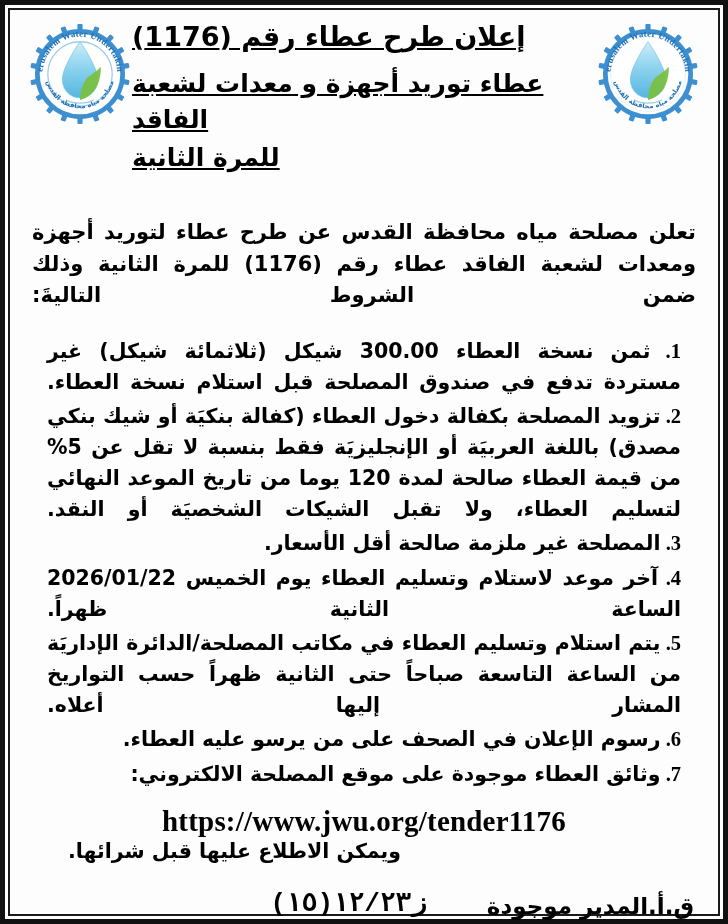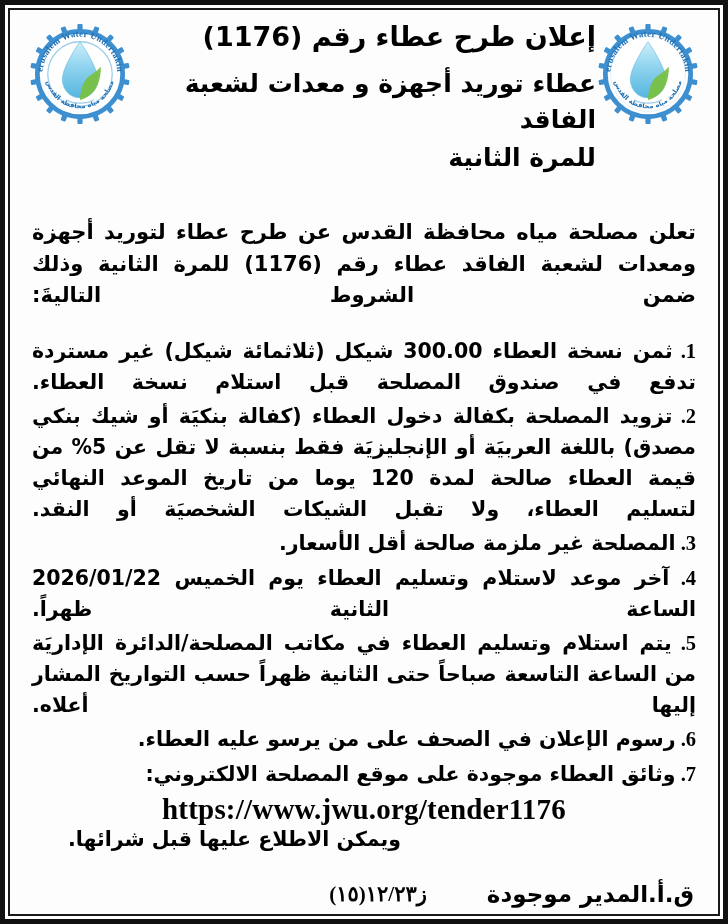--- a/index.html
+++ b/index.html
@@ -55,7 +55,8 @@
 
   .titles {
     margin: 0 112px;
-    text-align: right;
+    text-align: left;
+    text-decoration: underline;
   }
   .title-main {
     font-family: "DejaVu Sans", "Liberation Sans", sans-serif;

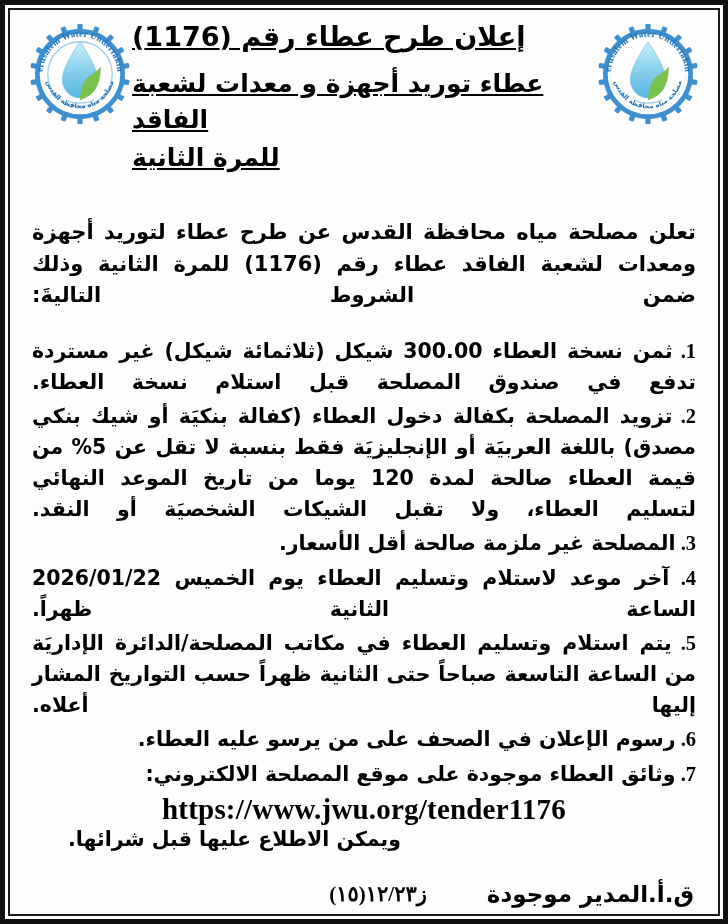--- a/index.html
+++ b/index.html
@@ -101,7 +101,7 @@
 
   ol.terms {
     list-style: none;
-    margin: 0;
+    margin: 15px;
     padding: 0;
     counter-reset: term;
   }

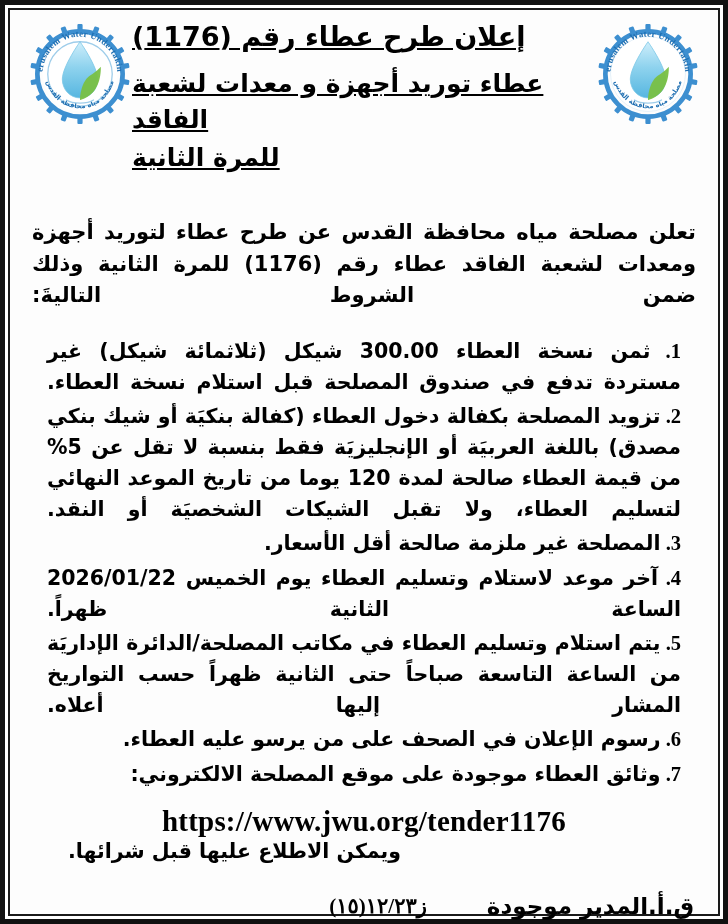--- a/index.html
+++ b/index.html
@@ -161,9 +161,9 @@
     white-space: nowrap;
   }
   .refcode {
-    font-family: Liberation Serif, serif;
-    font-weight: bold;
-    font-size: 21px;
+    font-family: Liberation Mono, monospace;
+    font-weight: bold;
+    font-size: 26px;
     white-space: nowrap;
     text-align: center;
   }

